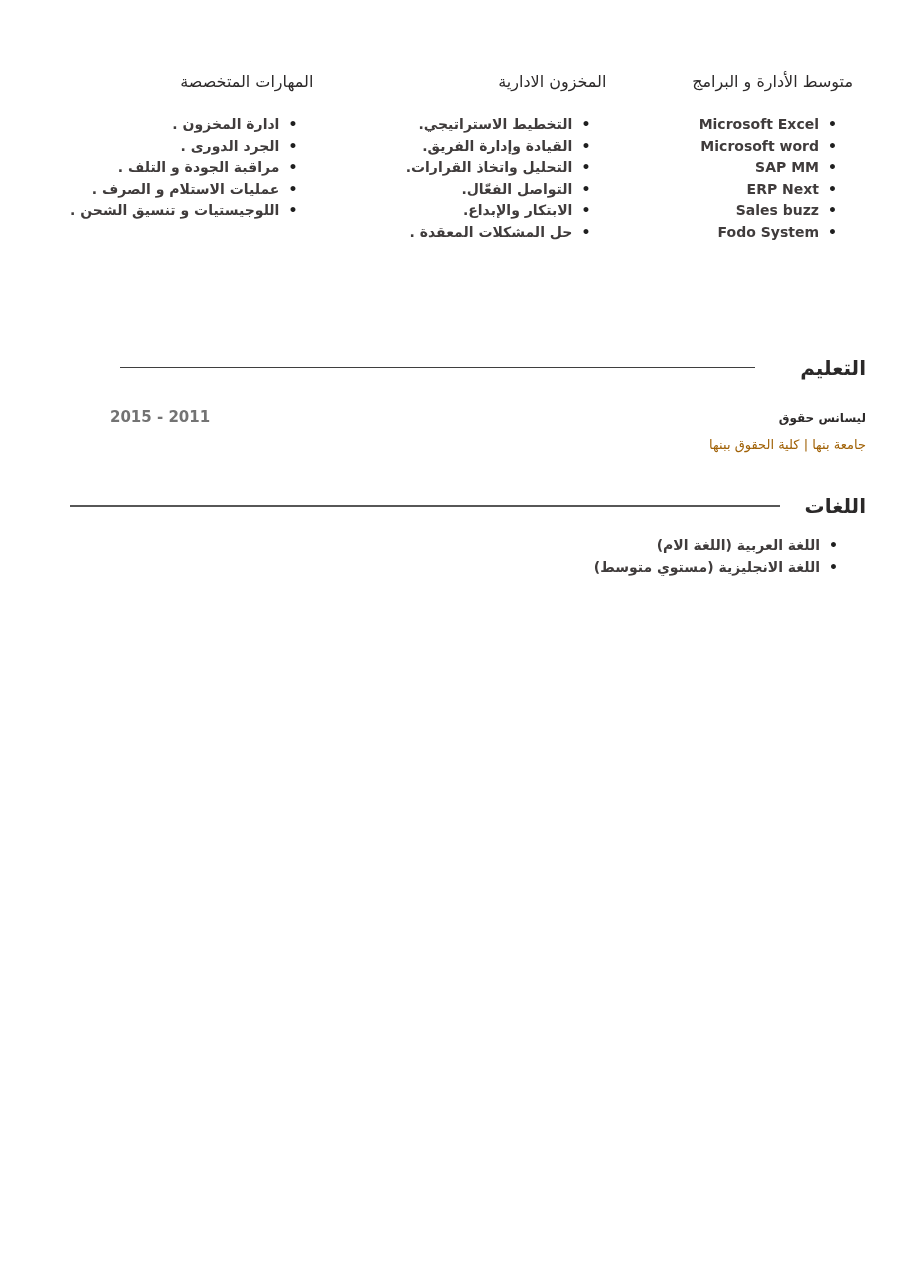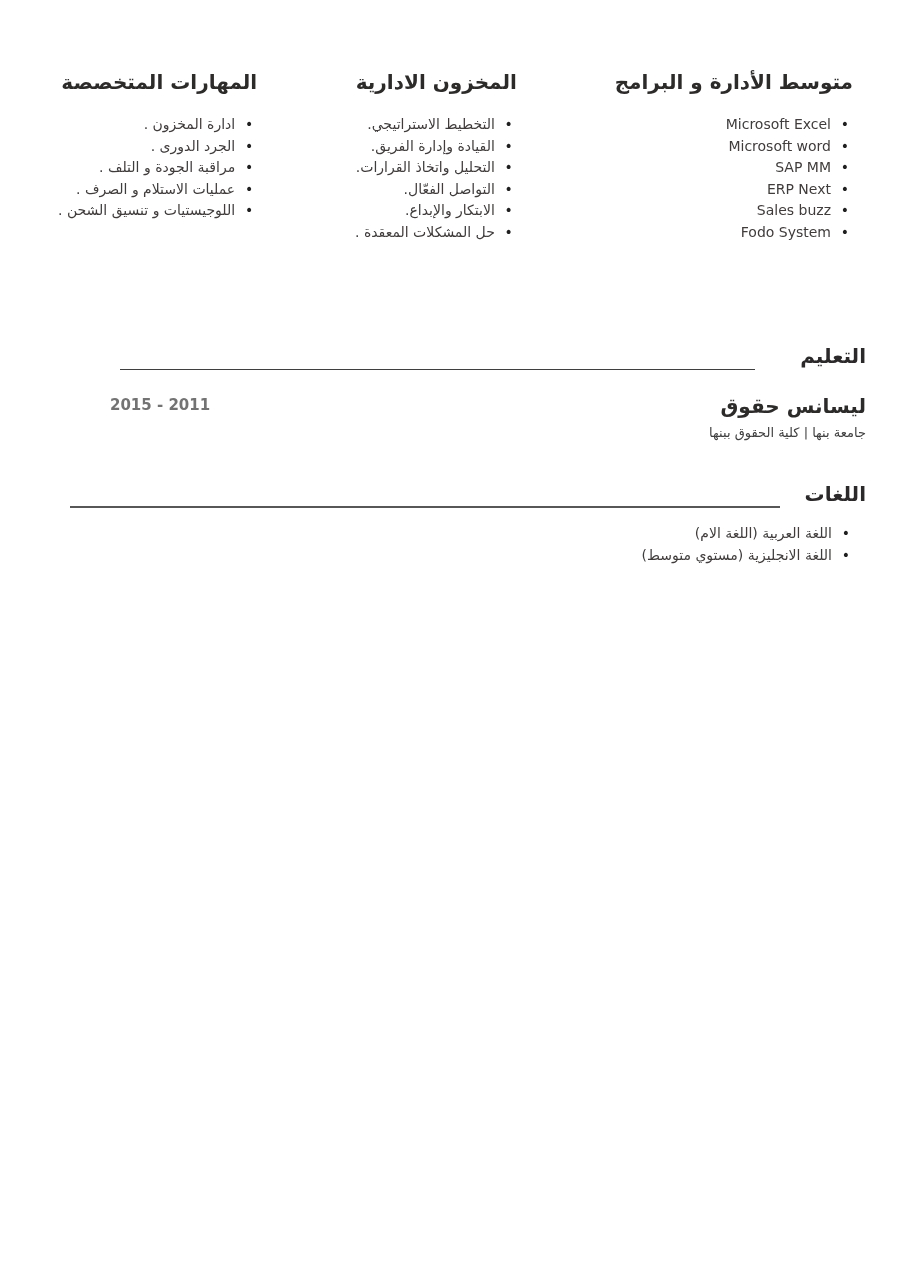--- a/index.html
+++ b/index.html
@@ -26,8 +26,8 @@
   .col { text-align: right; }
   .col-title {
     margin: 0 0 18px 0;
-    font-size: 20px;
-    font-weight: bold;
+    font-size: 16px;
+    font-weight: normal;
     color: #2d2a2a;
     line-height: 28px;
     white-space: nowrap;

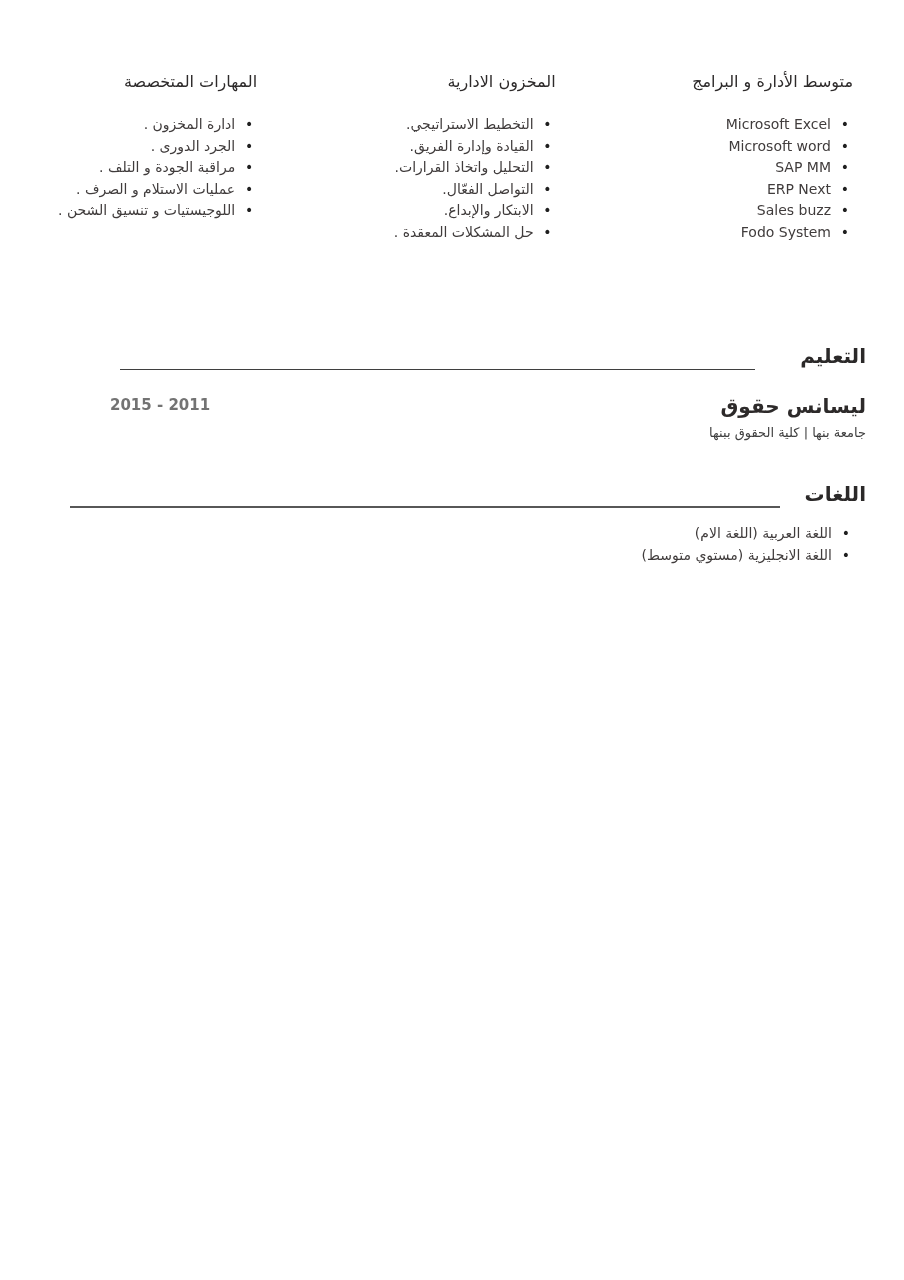--- a/index.html
+++ b/index.html
@@ -32,7 +32,7 @@
     line-height: 28px;
     white-space: nowrap;
   }
-  ul.blist { margin: 0; padding: 0; list-style: none; }
+  ul.blist { margin: 12px; padding: 0; list-style: none; font-weight: bold; }
   ul.blist li {
     position: relative;
     padding-right: 22px;

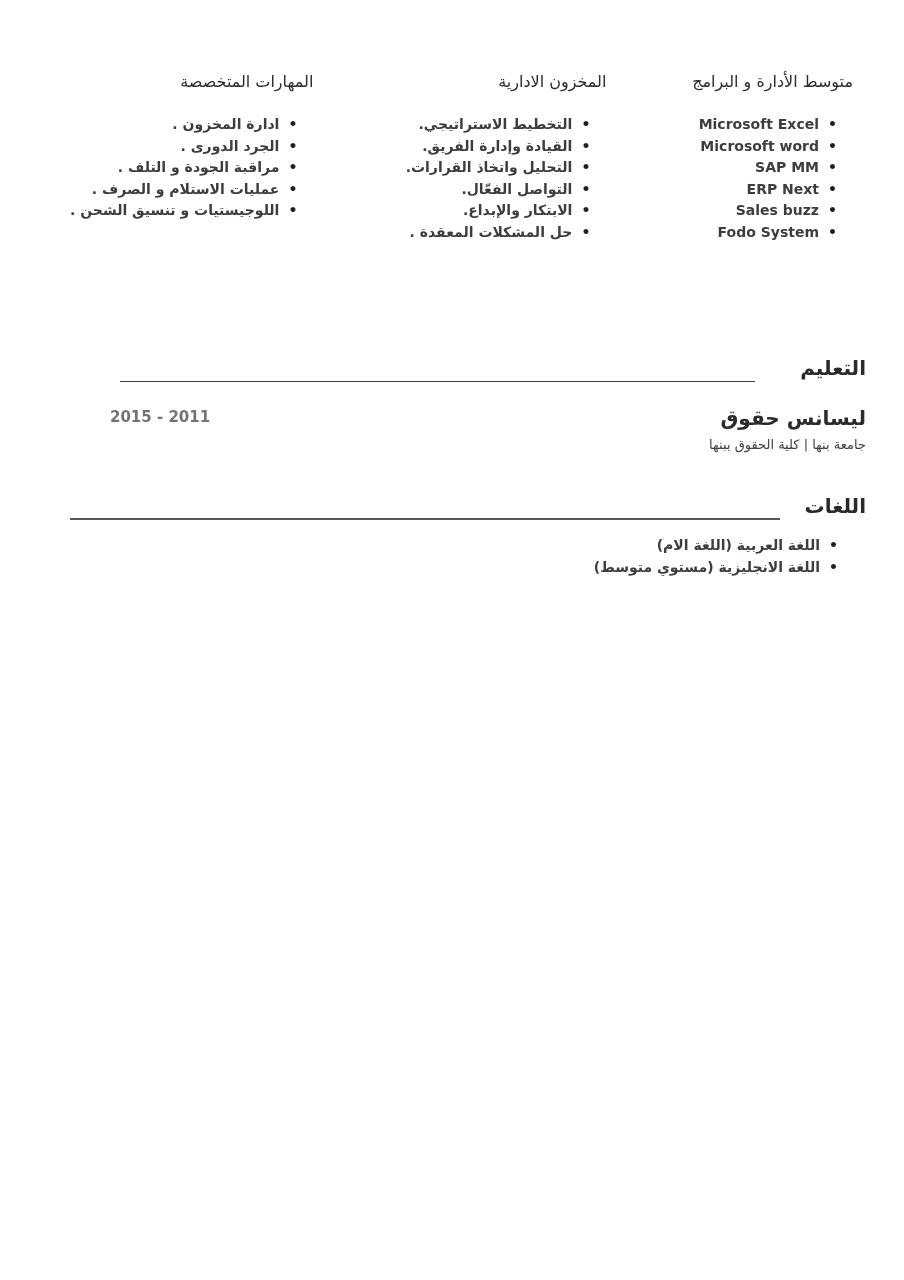--- a/index.html
+++ b/index.html
@@ -50,7 +50,7 @@
   }
 
   
-  .section-head { display: flex; align-items: flex-end; }
+  .section-head { display: flex; align-items: center; }
   .section-title {
     margin: 0;
     font-size: 20px;

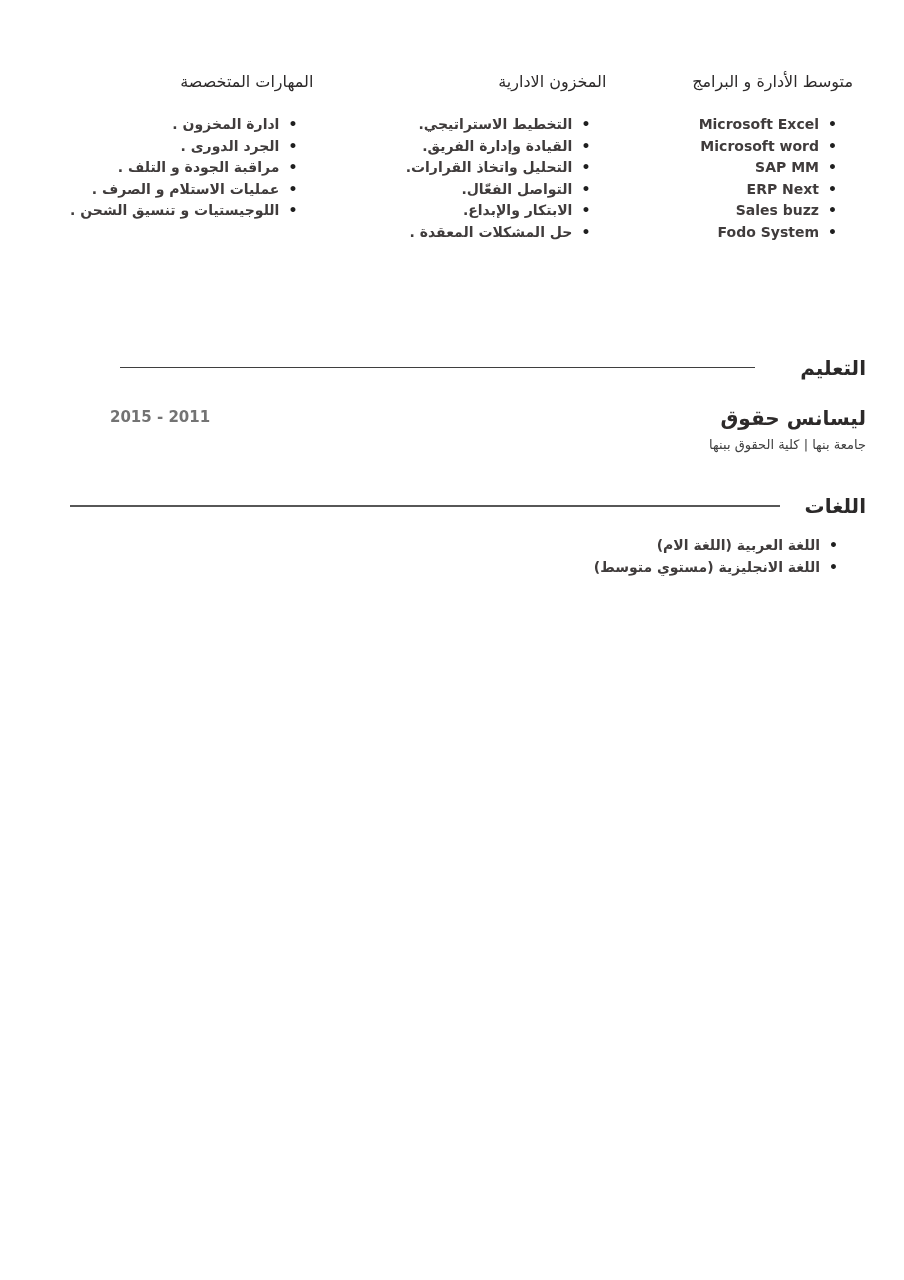--- a/index.html
+++ b/index.html
@@ -65,7 +65,7 @@
   .edu { margin-top: 98px; }
   .edu .rule { height: 1px; background: #3f3f3f; margin-right: 45px; margin-left: 82px; }
   .edu-entry { display: flex; justify-content: space-between; align-items: flex-start; margin-top: 24px; }
-  .degree { font-size: 20px; font-weight: bold; color: #2d2a2a; line-height: 24px; text-align: right; }
+  .degree { font-size: 12px; font-weight: bold; color: #2d2a2a; line-height: 24px; text-align: right; }
   .school { font-size: 13px; color: #404040; margin-top: 5px; line-height: 19px; }
   .period {
     direction: ltr;

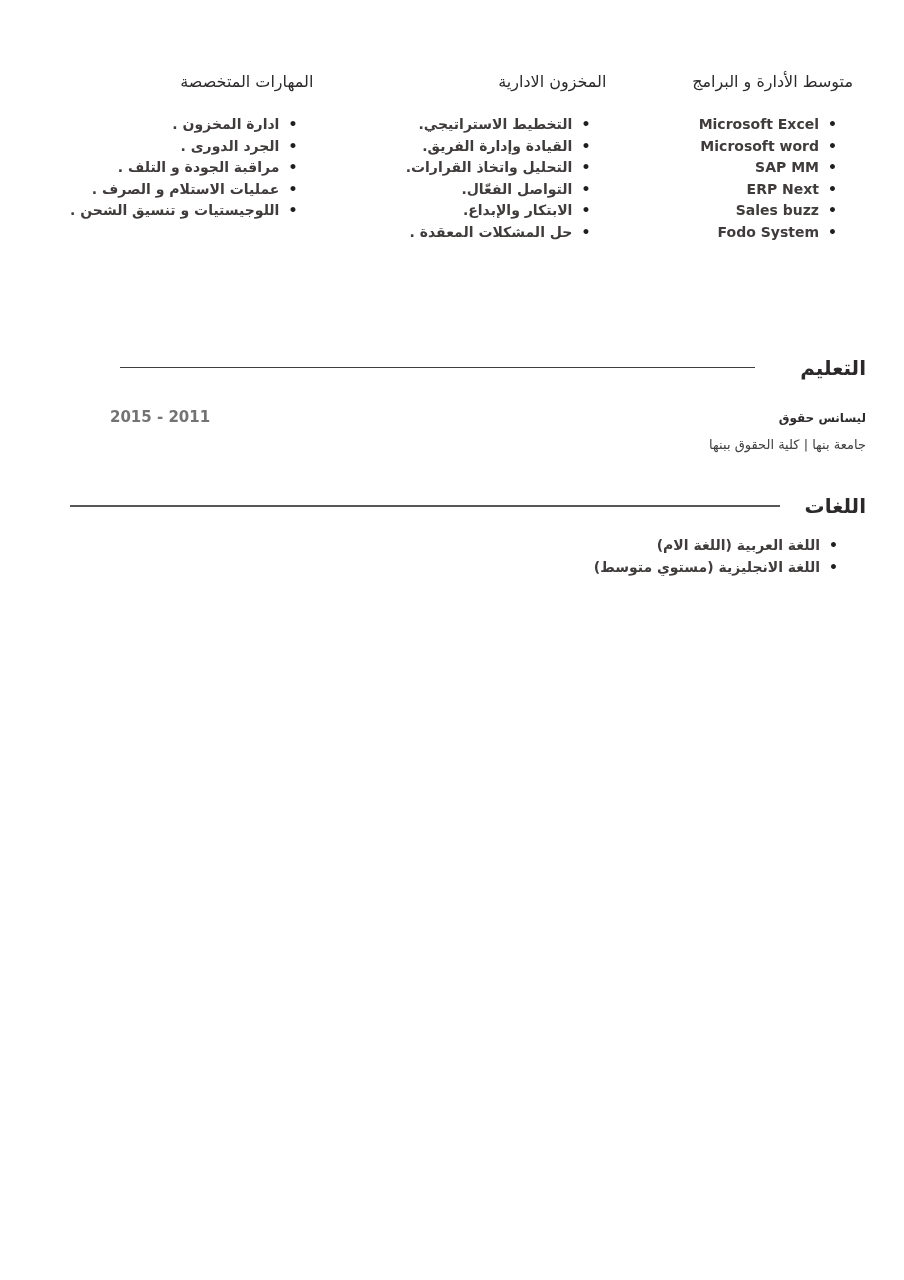--- a/index.html
+++ b/index.html
@@ -66,7 +66,7 @@
   .edu .rule { height: 1px; background: #3f3f3f; margin-right: 45px; margin-left: 82px; }
   .edu-entry { display: flex; justify-content: space-between; align-items: flex-start; margin-top: 24px; }
   .degree { font-size: 12px; font-weight: bold; color: #2d2a2a; line-height: 24px; text-align: right; }
-  .school { font-size: 13px; color: #404040; margin-top: 5px; line-height: 19px; }
+  .school { font-size: 13px; color: #a16207; margin-top: 5px; line-height: 19px; }
   .period {
     direction: ltr;
     font-size: 15px;

